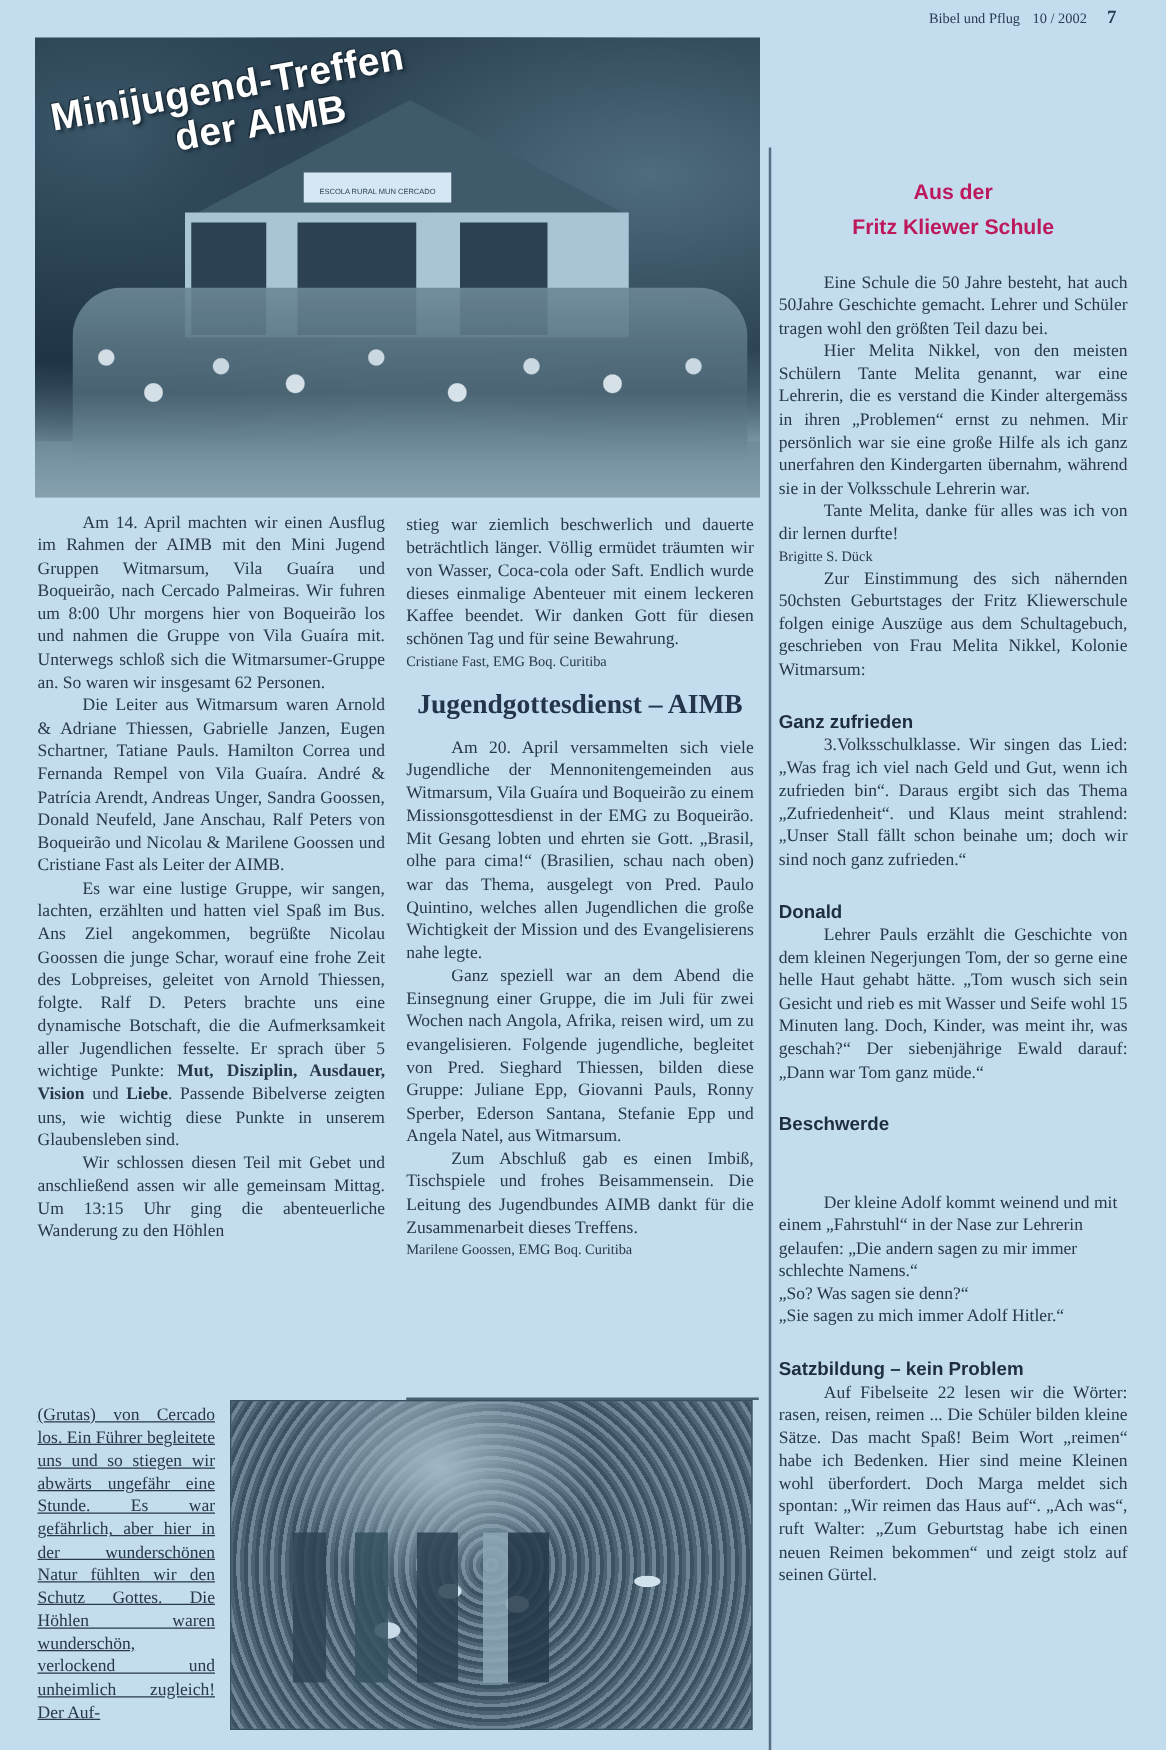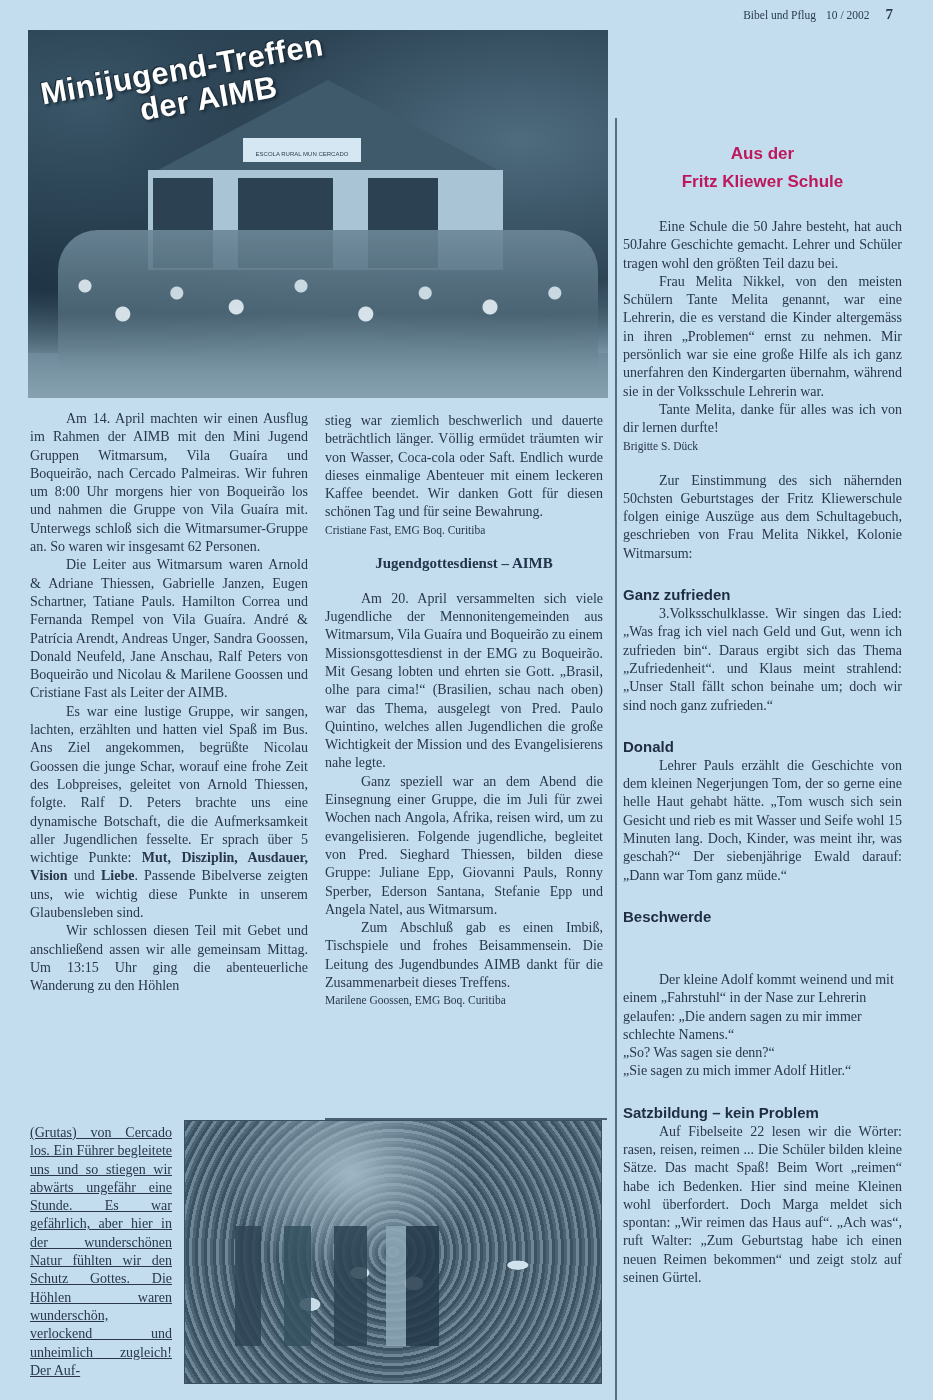--- a/index.html
+++ b/index.html
@@ -186,7 +186,7 @@
     <div>Fritz Kliewer Schule</div>
   </div>
   <p class="indent">Eine Schule die 50 Jahre besteht, hat auch 50Jahre Geschichte gemacht. Lehrer und Schüler tragen wohl den größten Teil dazu bei.</p>
-  <p class="indent">Frau Melita Nikkel, von den meisten Schülern Tante Melita genannt, war eine Lehrerin, die es verstand die Kinder altergemäss in ihren „Problemen“ ernst zu nehmen. Mir persönlich war sie eine große Hilfe als ich ganz unerfahren den Kindergarten übernahm, während sie in der Volksschule Lehrerin war.</p>
+  <p class="indent">Hier Melita Nikkel, von den meisten Schülern Tante Melita genannt, war eine Lehrerin, die es verstand die Kinder altergemäss in ihren „Problemen“ ernst zu nehmen. Mir persönlich war sie eine große Hilfe als ich ganz unerfahren den Kindergarten übernahm, während sie in der Volksschule Lehrerin war.</p>
   <p class="indent">Tante Melita, danke für alles was ich von dir lernen durfte!</p>
   <p class="sig">Brigitte S. Dück</p>
   <p class="indent" style="margin-top:18px;">Zur Einstimmung des sich nähernden 50chsten Geburtstages der Fritz Kliewerschule folgen einige Auszüge aus dem Schultagebuch, geschrieben von Frau Melita Nikkel, Kolonie Witmarsum:</p>

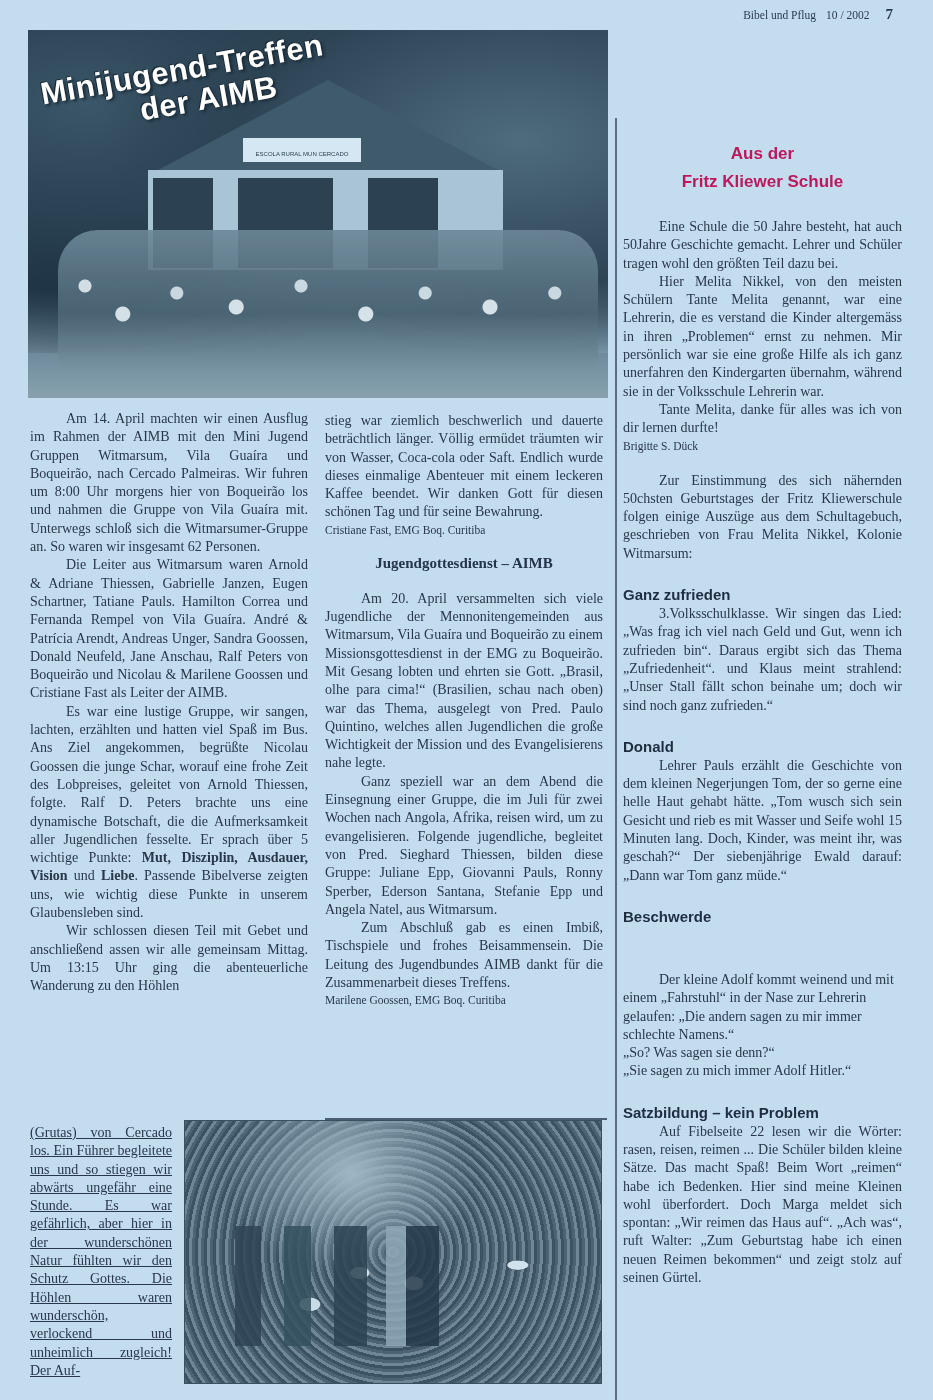--- a/index.html
+++ b/index.html
@@ -189,7 +189,7 @@
   <p class="indent">Hier Melita Nikkel, von den meisten Schülern Tante Melita genannt, war eine Lehrerin, die es verstand die Kinder altergemäss in ihren „Problemen“ ernst zu nehmen. Mir persönlich war sie eine große Hilfe als ich ganz unerfahren den Kindergarten übernahm, während sie in der Volksschule Lehrerin war.</p>
   <p class="indent">Tante Melita, danke für alles was ich von dir lernen durfte!</p>
   <p class="sig">Brigitte S. Dück</p>
-  <p class="indent" style="margin-top:18px;">Zur Einstimmung des sich nähernden 50chsten Geburtstages der Fritz Kliewerschule folgen einige Auszüge aus dem Schultagebuch, geschrieben von Frau Melita Nikkel, Kolonie Witmarsum:</p>
+  <p class="indent" style="margin-top:1px;">Zur Einstimmung des sich nähernden 50chsten Geburtstages der Fritz Kliewerschule folgen einige Auszüge aus dem Schultagebuch, geschrieben von Frau Melita Nikkel, Kolonie Witmarsum:</p>
 
   <div class="h-sans first">Ganz zufrieden</div>
   <p class="indent">3.Volksschulklasse. Wir singen das Lied: „Was frag ich viel nach Geld und Gut, wenn ich zufrieden bin“. Daraus ergibt sich das Thema „Zufriedenheit“. und Klaus meint strahlend: „Unser Stall fällt schon beinahe um; doch wir sind noch ganz zufrieden.“</p>

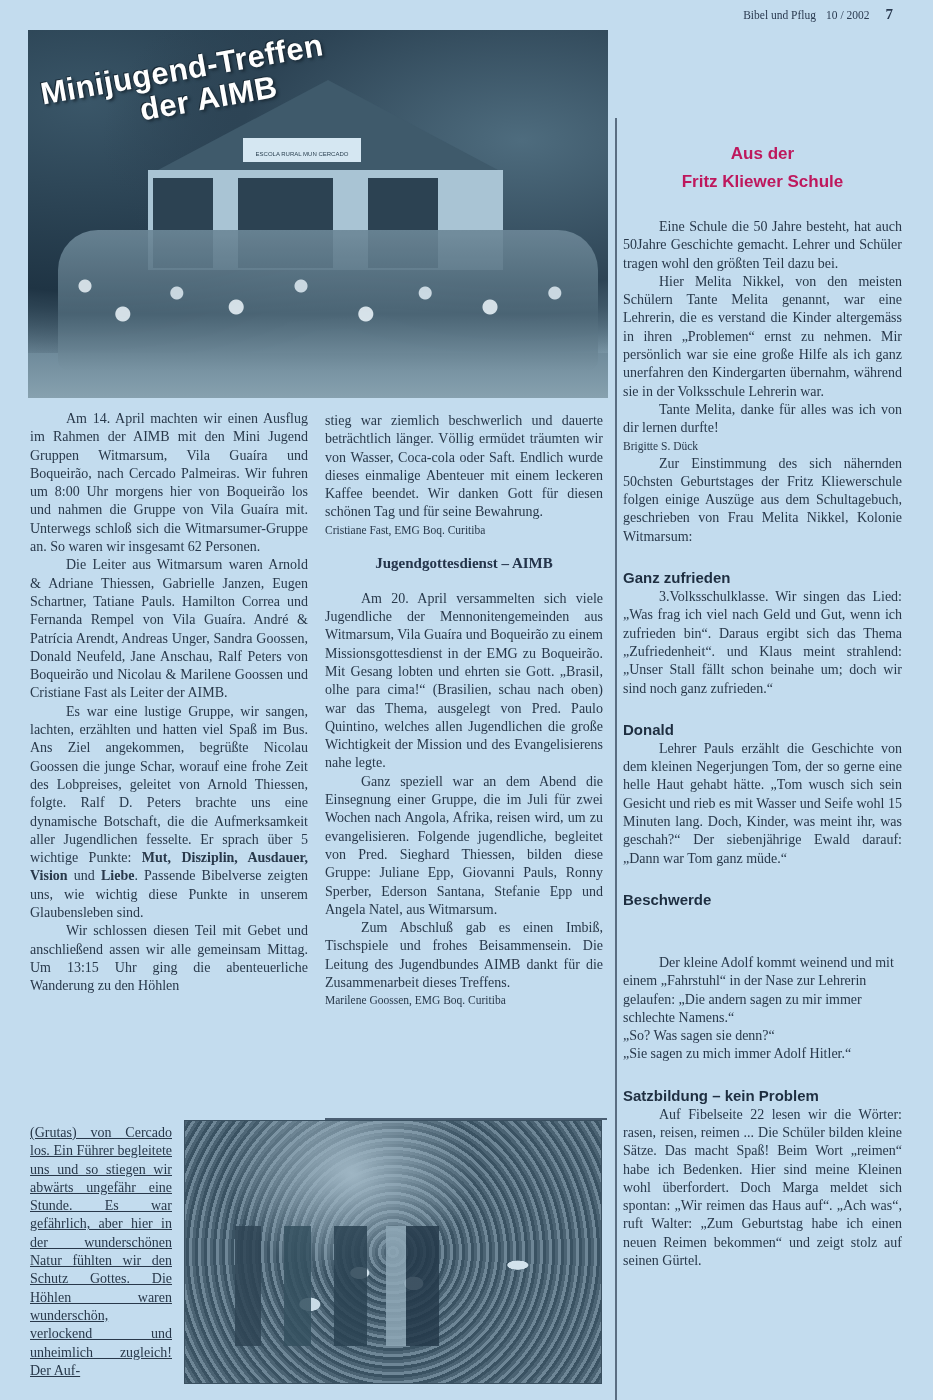--- a/index.html
+++ b/index.html
@@ -82,7 +82,7 @@
   .col3 { left: 623px; top: 140px; width: 279px; }
   .sig { text-align: left; font-size: 11.5px; line-height: 16px; }
   .h-serif {
-    font-weight: bold; font-size: 15px; line-height: 26px;
+    font-weight: bold; font-size: 22px; line-height: 26px;
     text-align: center; margin: 12px 0 14px 0; color: #24344a;
   }
   .h-sans-center {

